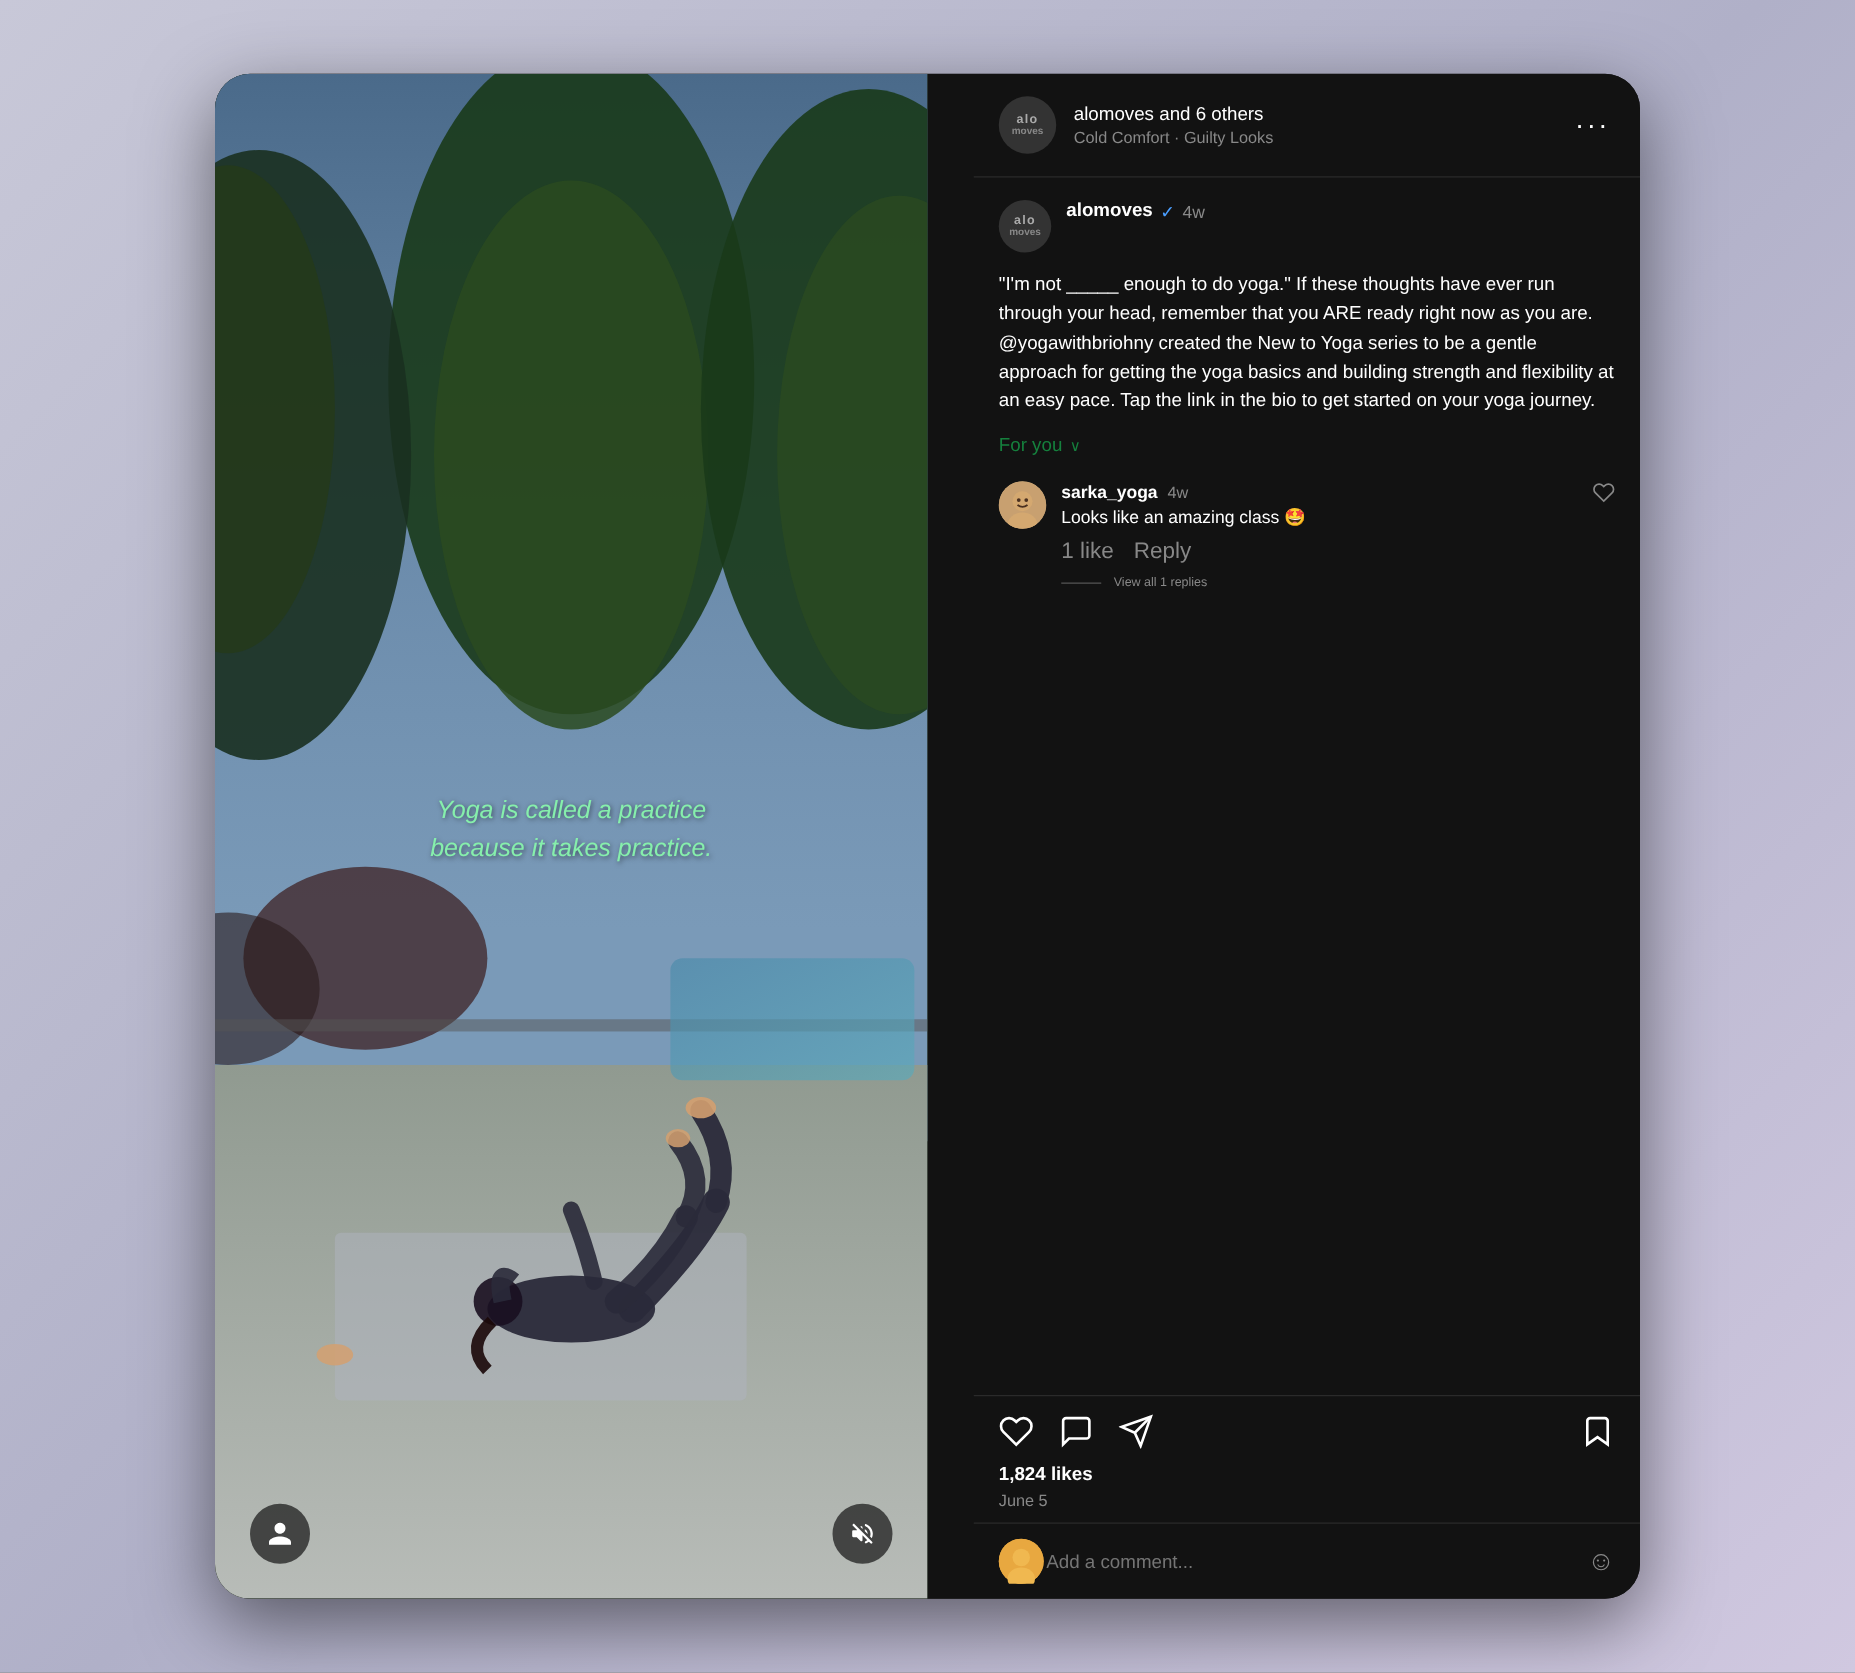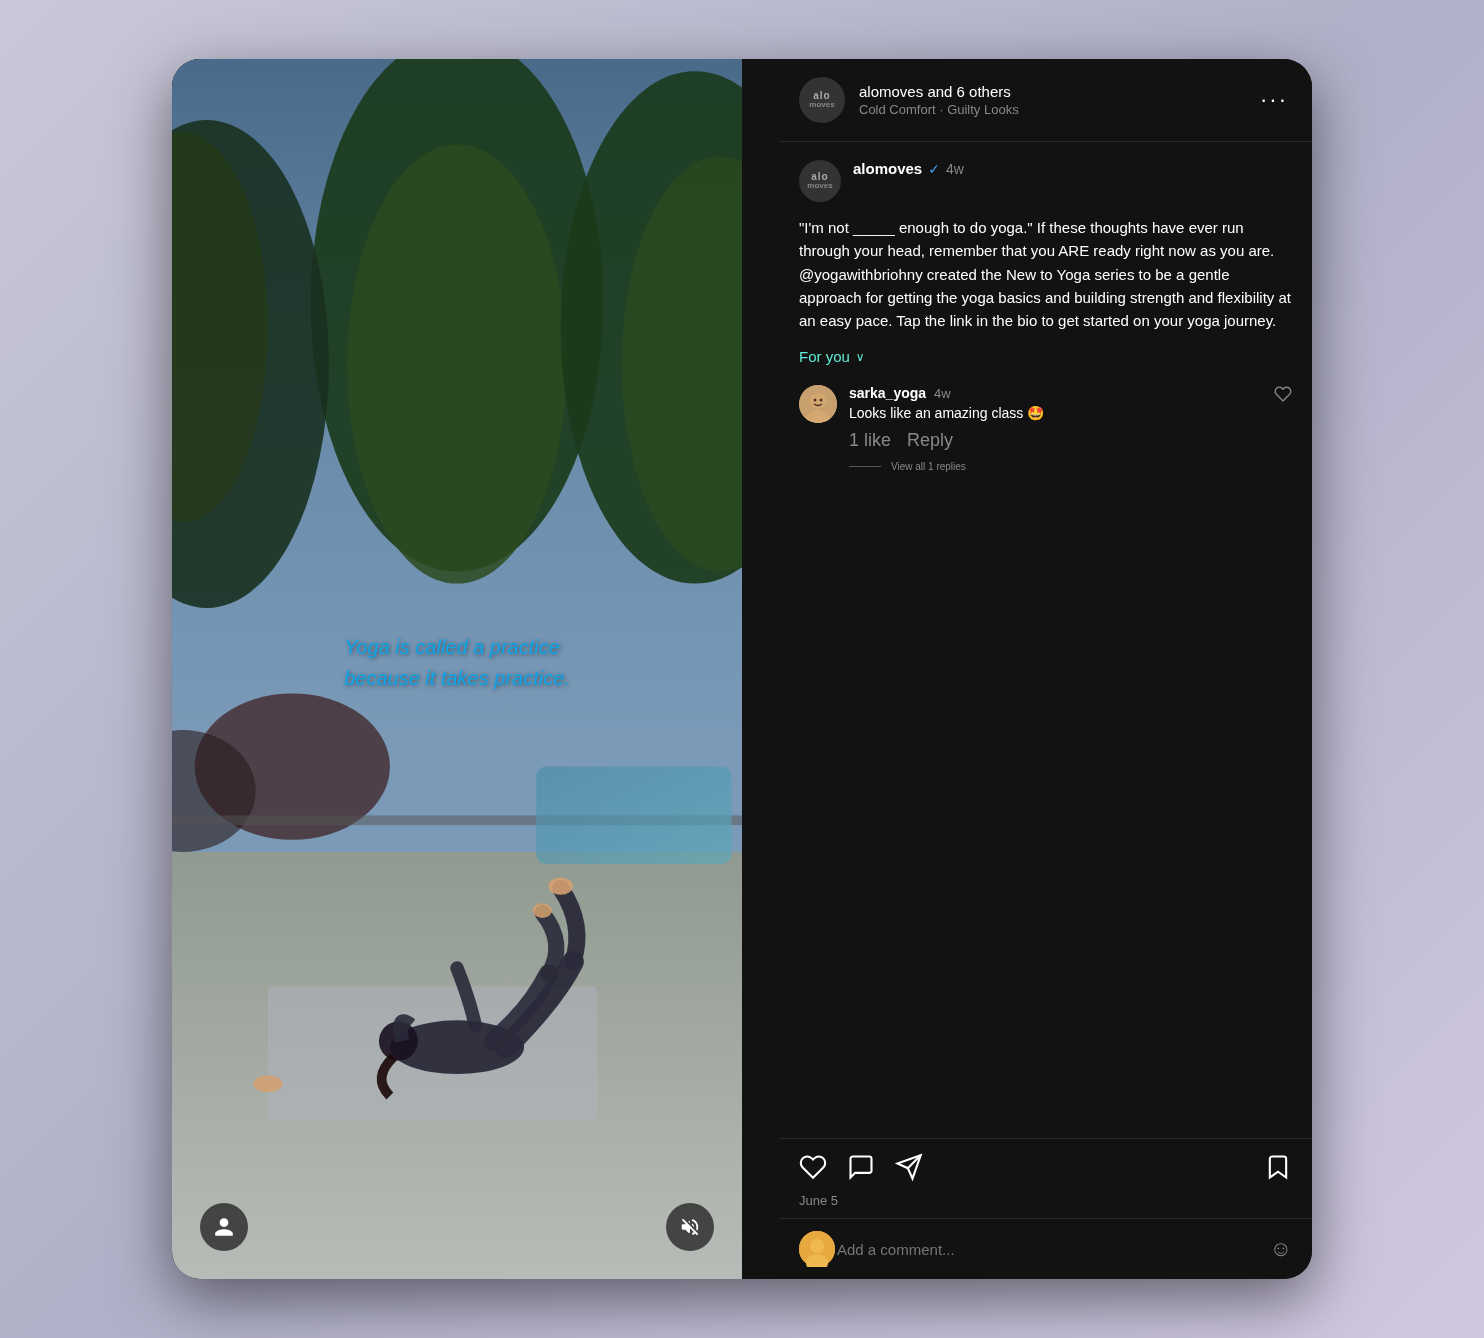--- a/index.html
+++ b/index.html
@@ -187,7 +187,7 @@
       display: flex;
       align-items: center;
       gap: 6px;
-      color: #5eead4;
+      color: #15803d;
       font-size: 15px;
       font-weight: 500;
       cursor: pointer;

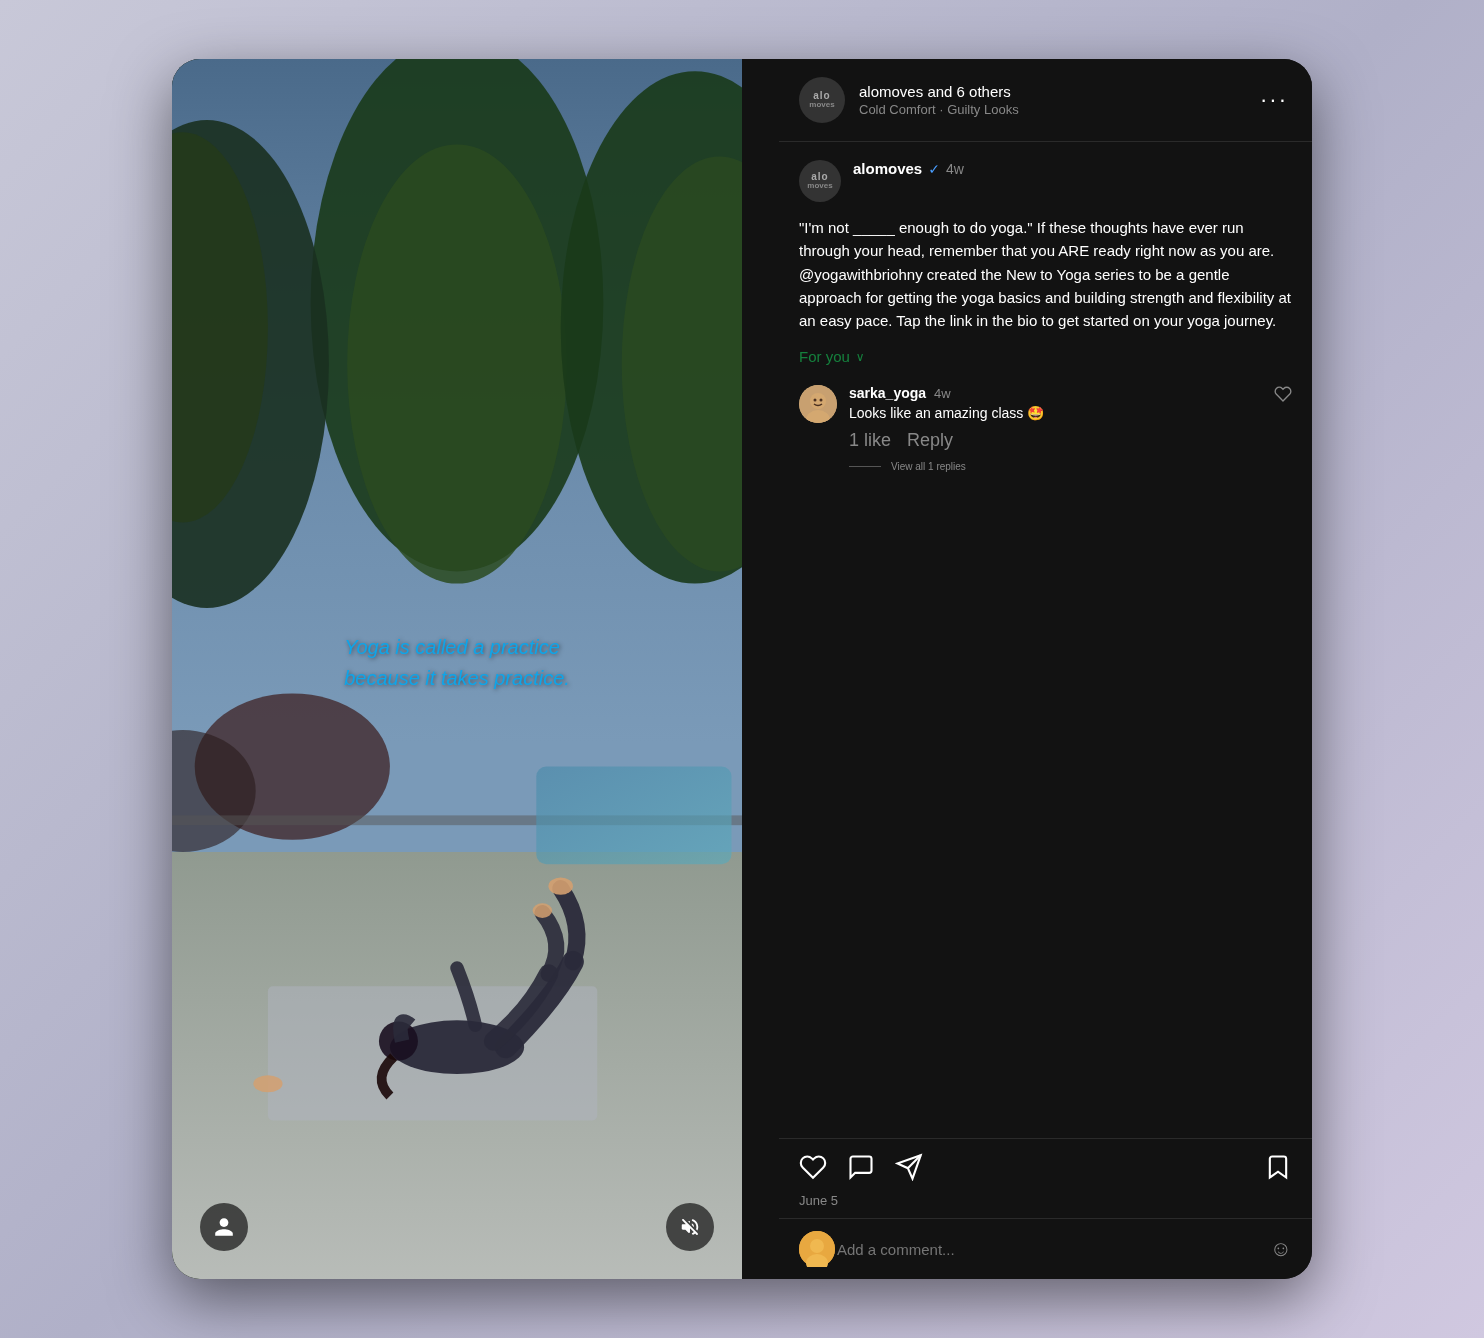--- a/index.html
+++ b/index.html
@@ -41,7 +41,8 @@
       top: 50%;
       left: 50%;
       transform: translate(-50%, -60%);
-      color: #0ea5e9;
+      text-align: center;
+      color: #86efac;
       font-size: 22px;
       font-weight: 400;
       text-shadow: 1px 1px 4px rgba(0,0,0,0.5);

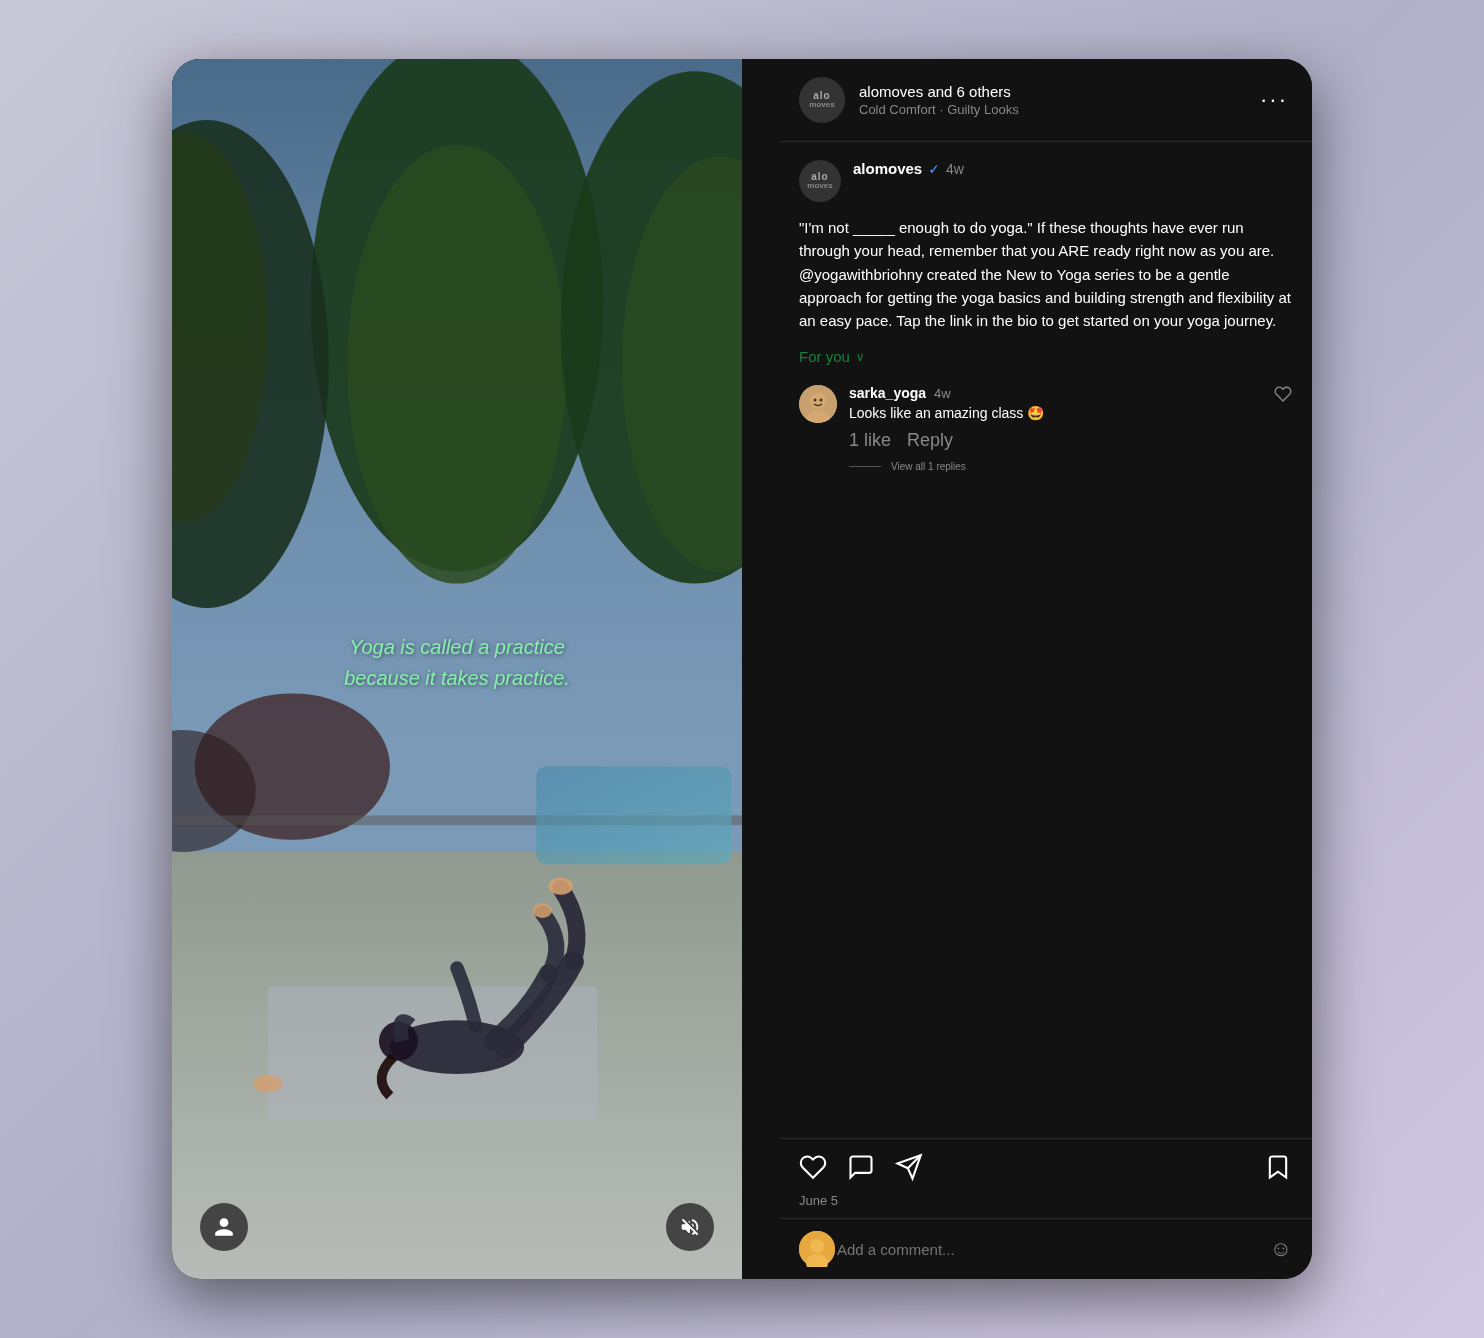--- a/index.html
+++ b/index.html
@@ -545,6 +545,9 @@
             </svg>
           </div>
         </div>
+        <div class="likes-row">
+          <span class="likes-count">1,824 likes</span>
+        </div>
         <div class="post-date">June 5</div>
       </div>
 

